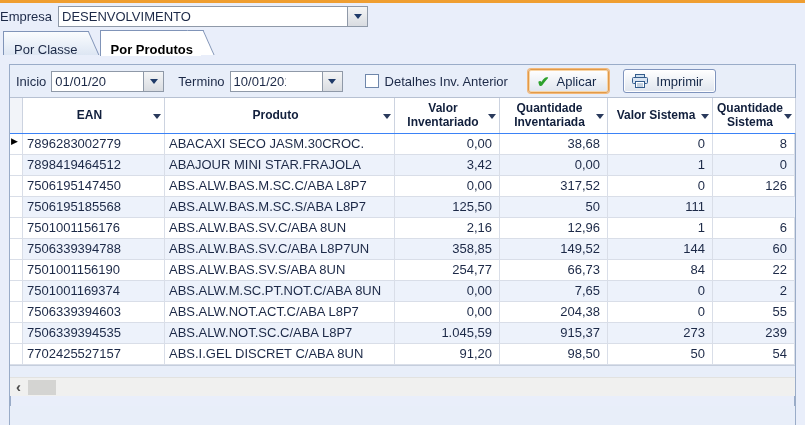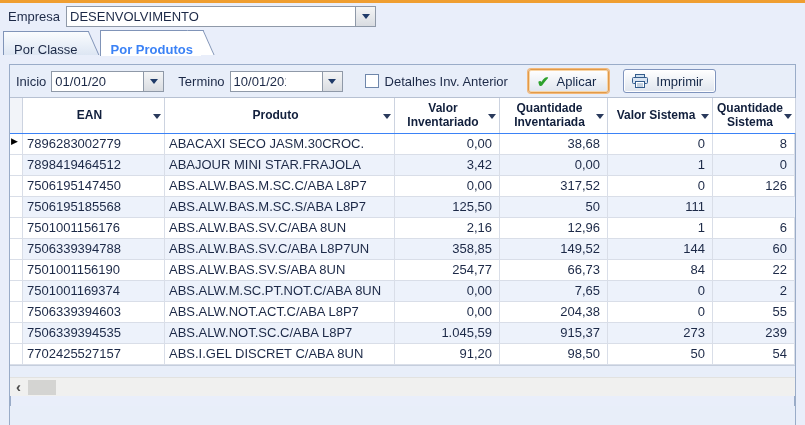--- a/index.html
+++ b/index.html
@@ -11,7 +11,7 @@
   .topline { height:3px; background:#ef9e31; }
 
   
-  .empresa-row { height:26px; display:flex; align-items:center; padding-left:8px; }
+  .empresa-row { height:26px; display:flex; align-items:center; }
   .empresa-row .lbl { font-size:13px; margin-right:6px; }
   .combo { display:flex; height:21px; border:1px solid #8f99a8; background:#fff;gap:36px; }
   .combo.w-lg { width:310px; }

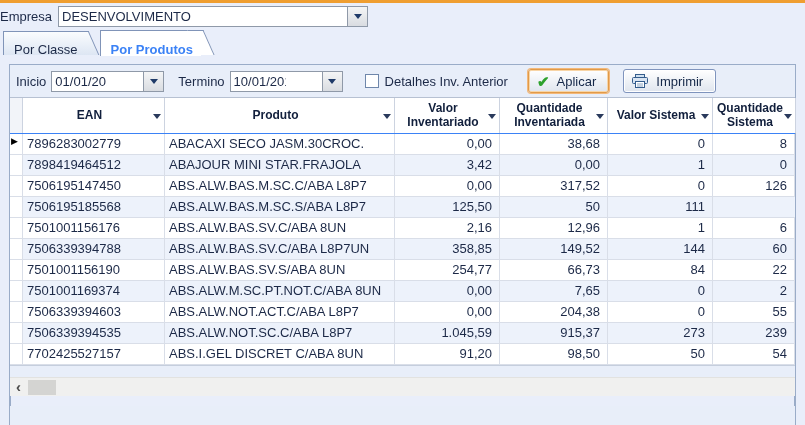--- a/index.html
+++ b/index.html
@@ -26,7 +26,7 @@
          background:linear-gradient(#fafcfe,#dde6f3); border:1px solid #8094b8; border-right:none; border-bottom:none; cursor:pointer; }
   .tab::after { content:""; position:absolute; top:-1px; right:-8px; width:15px; height:100%;
          background:linear-gradient(#fafcfe,#dde6f3); border:1px solid #8094b8; border-left:none; border-bottom:none; transform:skewX(24deg); }
-  .tab.active { background:#fff; font-weight:bold; height:26px; margin-bottom:-1px; z-index:4; color:#3b82f6; }
+  .tab.active { background:#fff; font-weight:bold; height:26px; margin-bottom:-1px; z-index:4; color:#000000; }
   .tab.active::after { background:#fff; height:calc(100% - 1px); }
   .tab .tlabel { position:relative; z-index:2; }
   .tab + .tab { margin-left:14px; }

